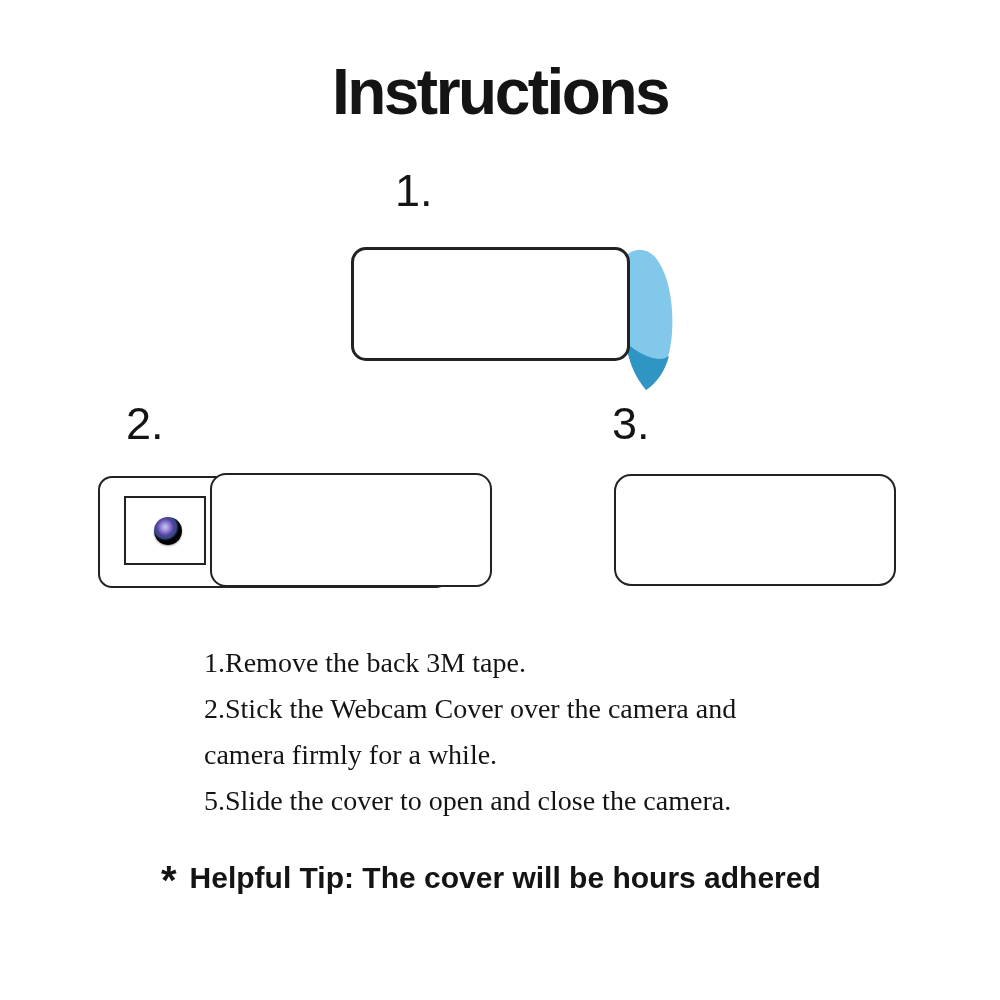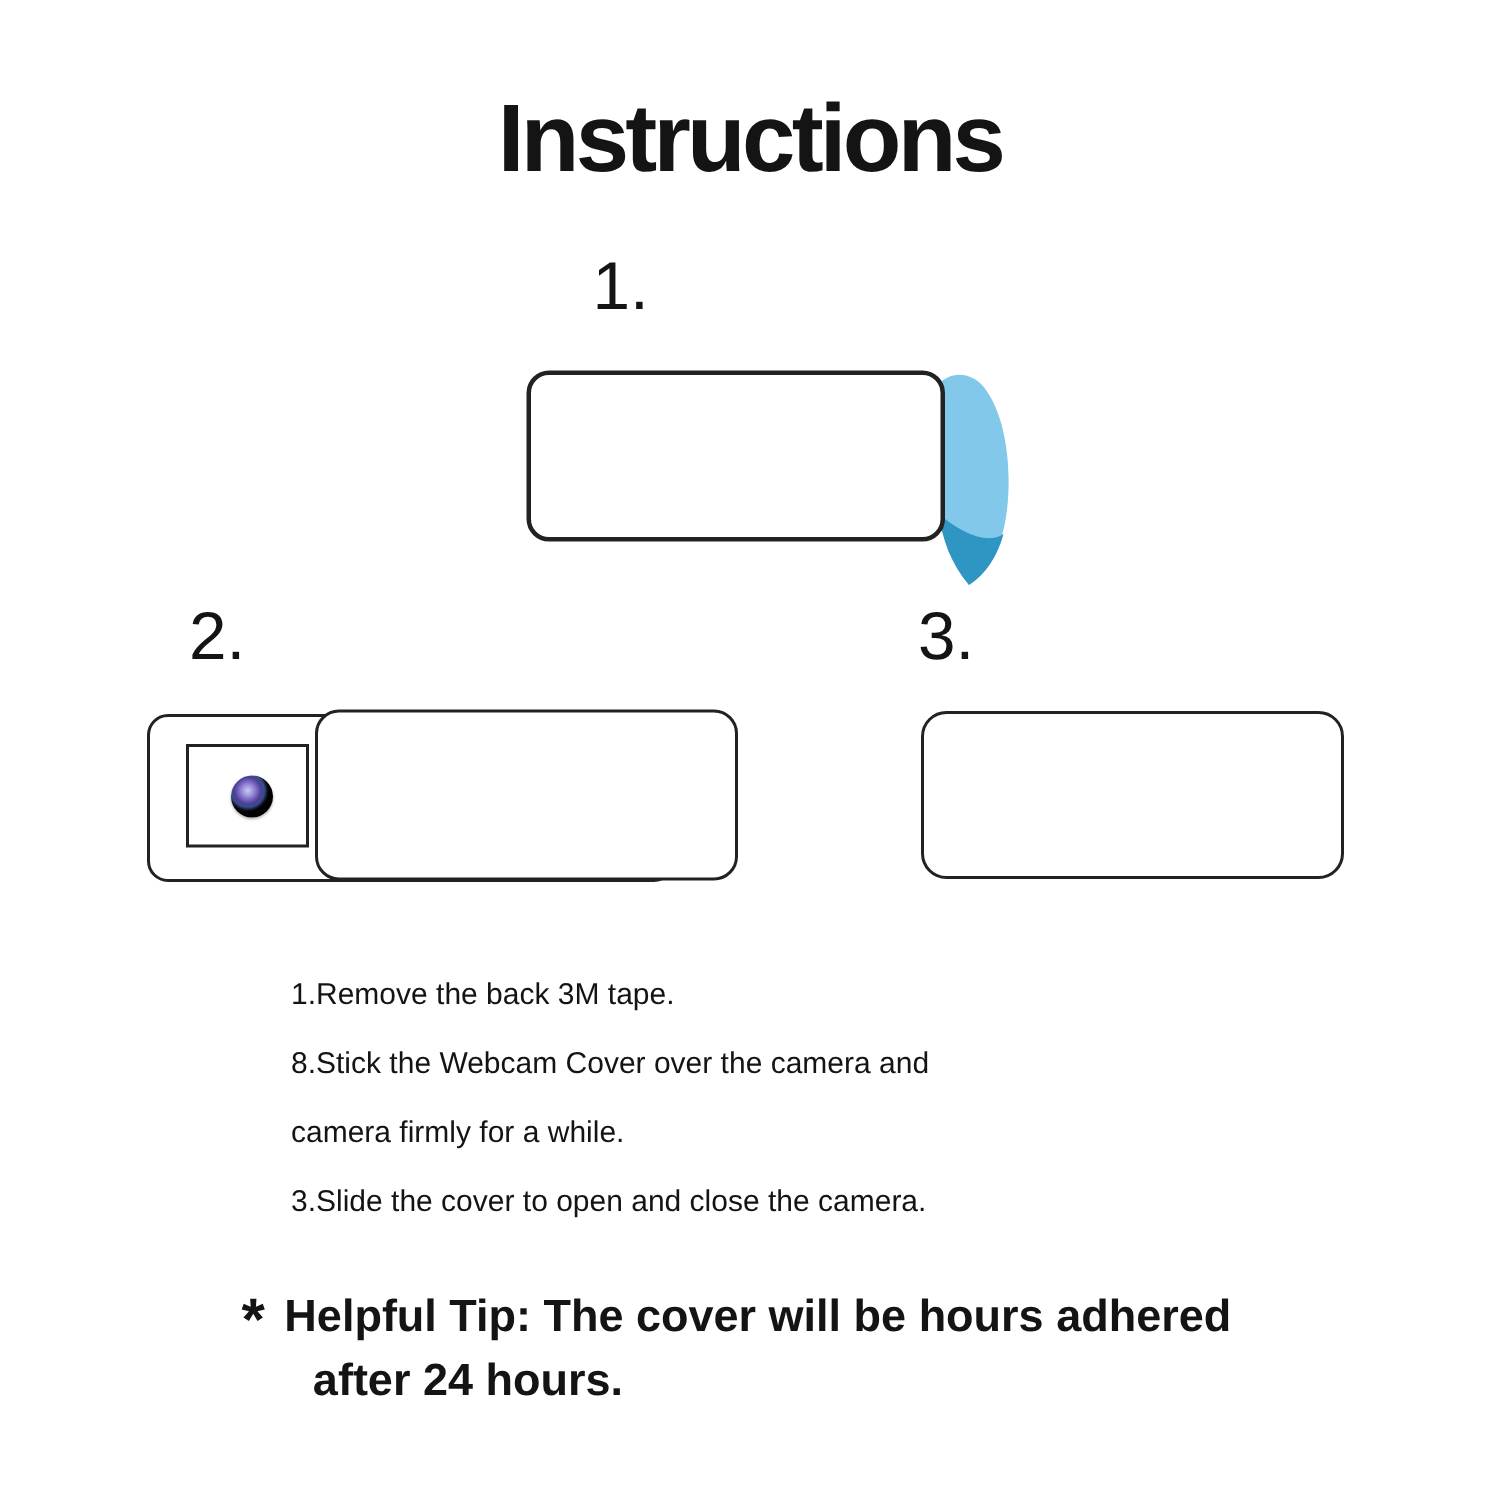--- a/index.html
+++ b/index.html
@@ -102,12 +102,13 @@
   
   .instruction-list {
     position: absolute;
-    left: 194px;
+    left: 204px;
     top: 627px;
-    font-size: 20px;
+    font-size: 28px;
     line-height: 46px;
     color: var(--ink);
     white-space: nowrap;
+    font-family: Liberation Serif, serif;
   }
   
   .tip {

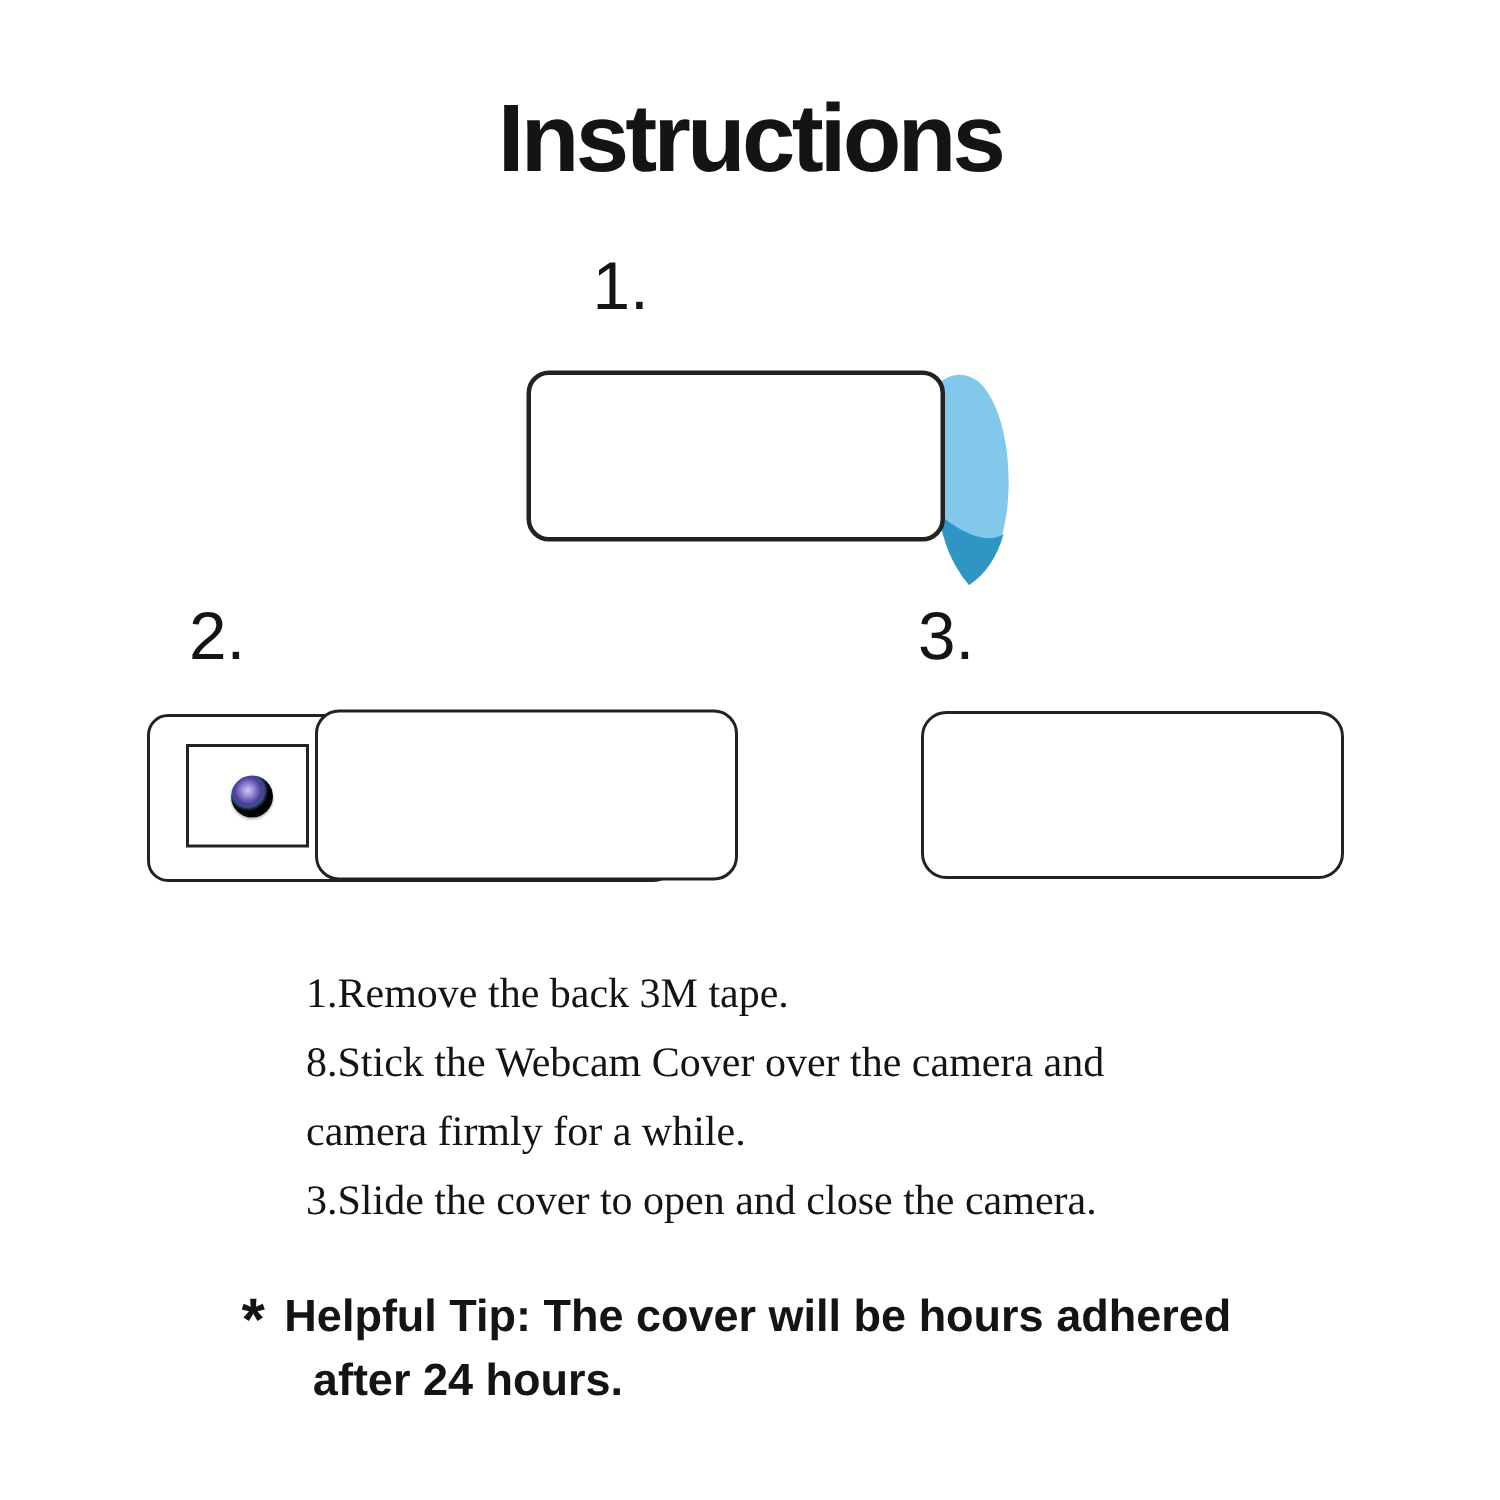--- a/index.html
+++ b/index.html
@@ -162,7 +162,7 @@
 
   <div class="instruction-list">
     <div>1.Remove the back 3M tape.</div>
-    <div>8.Stick the Webcam Cover over the camera and</div>
+    <div>2.Stick the Webcam Cover over the camera and</div>
     <div>camera firmly for a while.</div>
     <div>3.Slide the cover to open and close the camera.</div>
   </div>

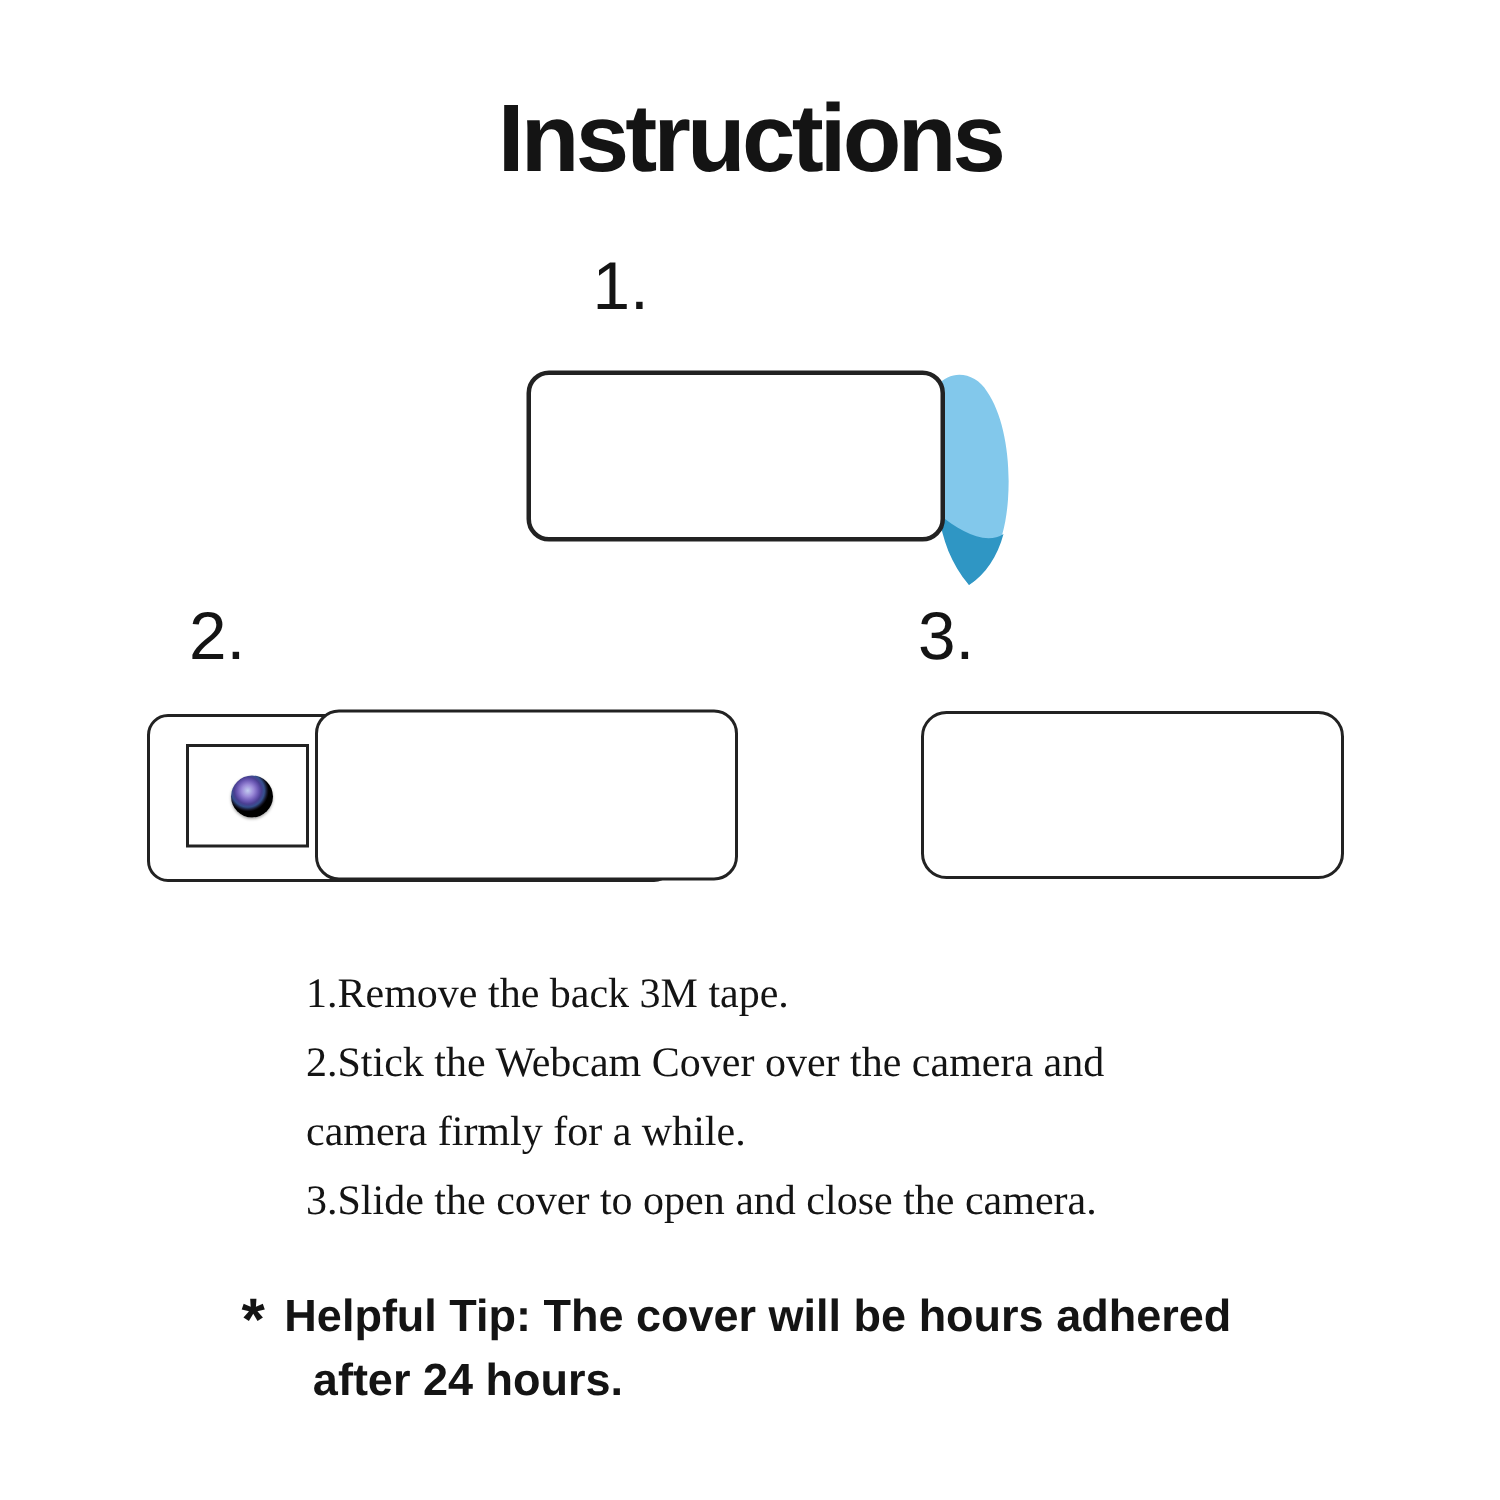--- a/index.html
+++ b/index.html
@@ -164,7 +164,7 @@
     <div>1.Remove the back 3M tape.</div>
     <div>2.Stick the Webcam Cover over the camera and</div>
     <div>camera firmly for a while.</div>
-    <div>3.Slide the cover to open and close the camera.</div>
+    <div>5.Slide the cover to open and close the camera.</div>
   </div>
 
   <div class="tip">

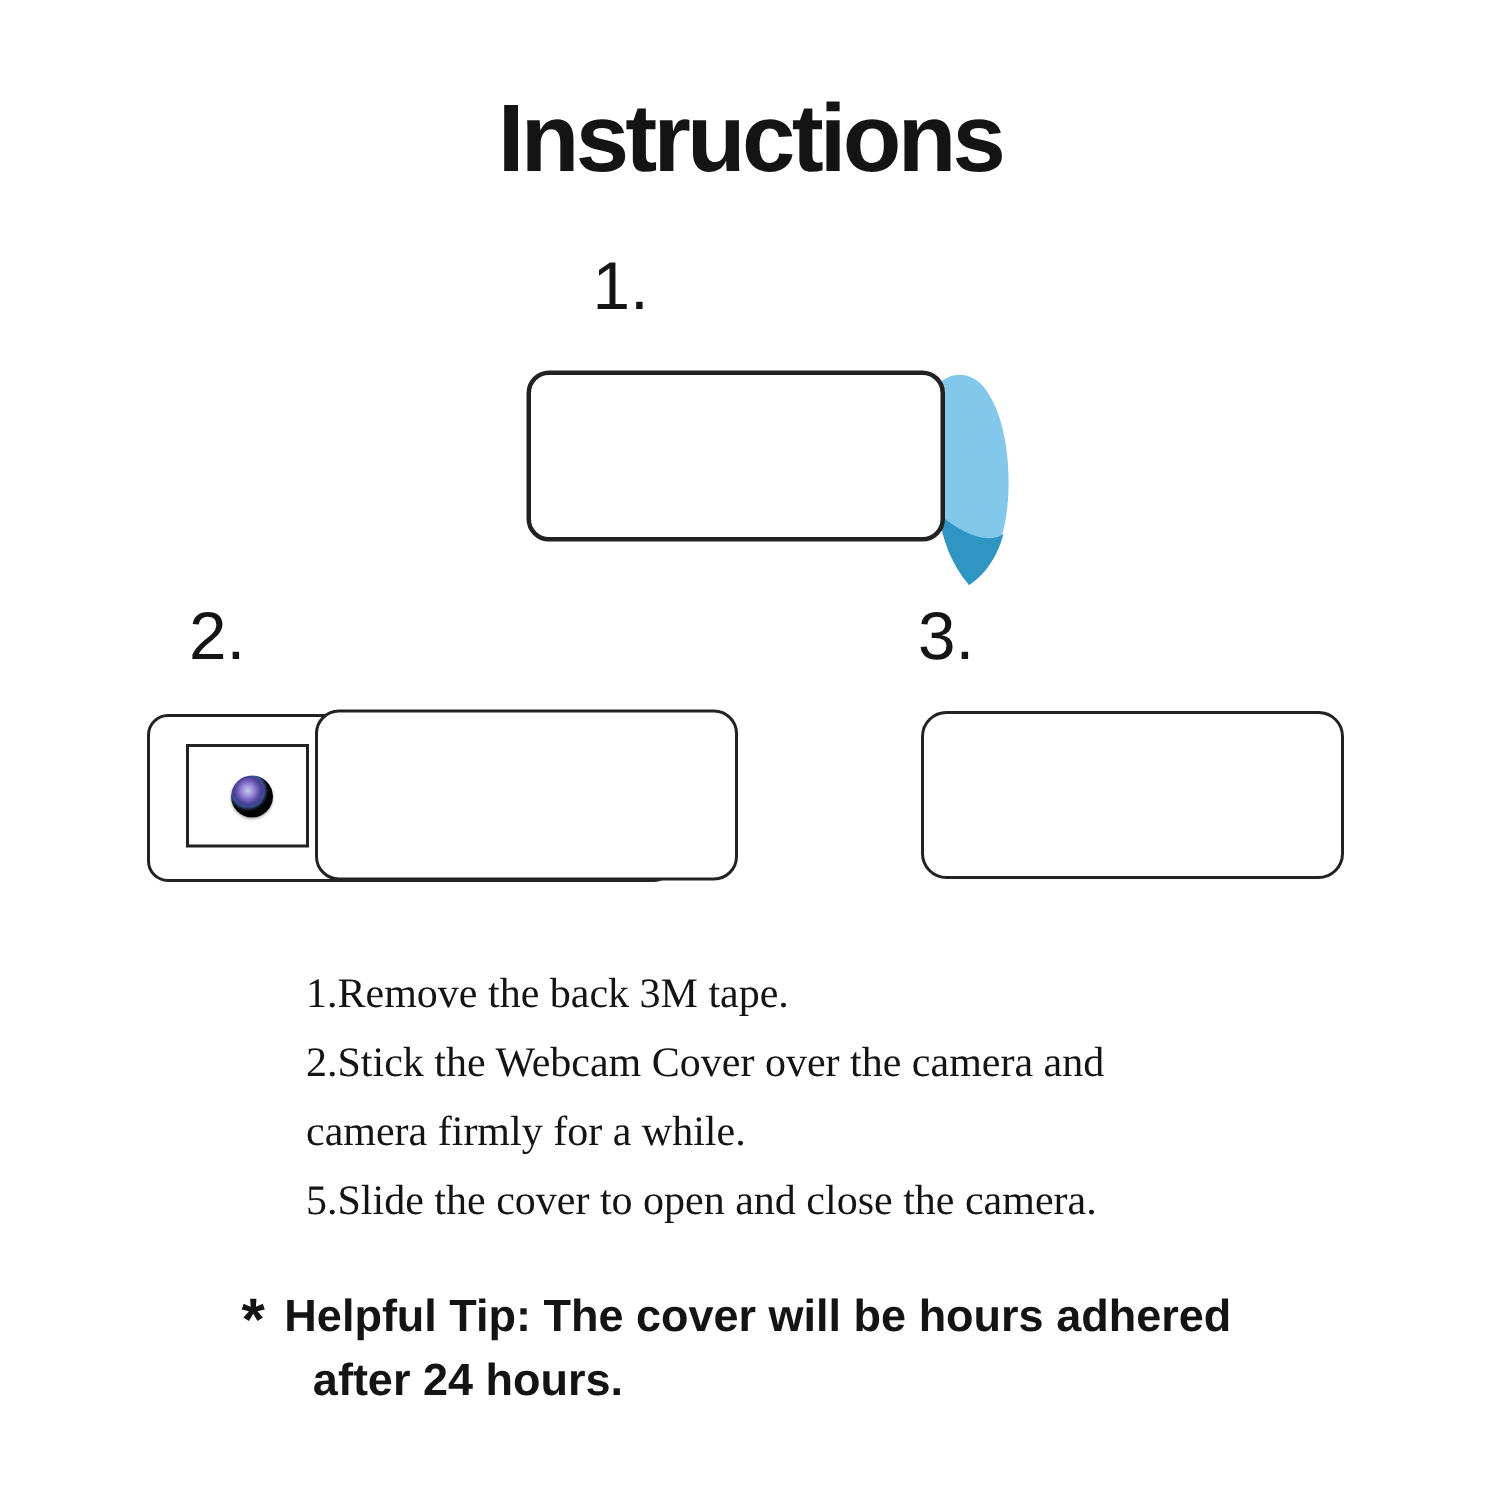--- a/index.html
+++ b/index.html
@@ -171,7 +171,6 @@
     <span class="tip-bullet">*</span>
     <span>
       <span style="display:block">Helpful Tip: The cover will be hours adhered</span>
-      <span style="display:block" class="tip-line2">after 24 hours.</span>
     </span>
   </div>
 

